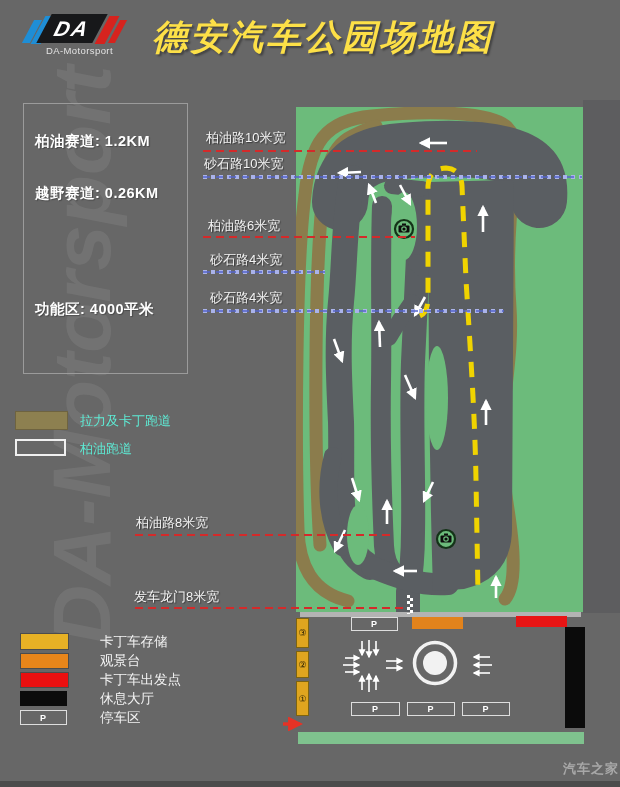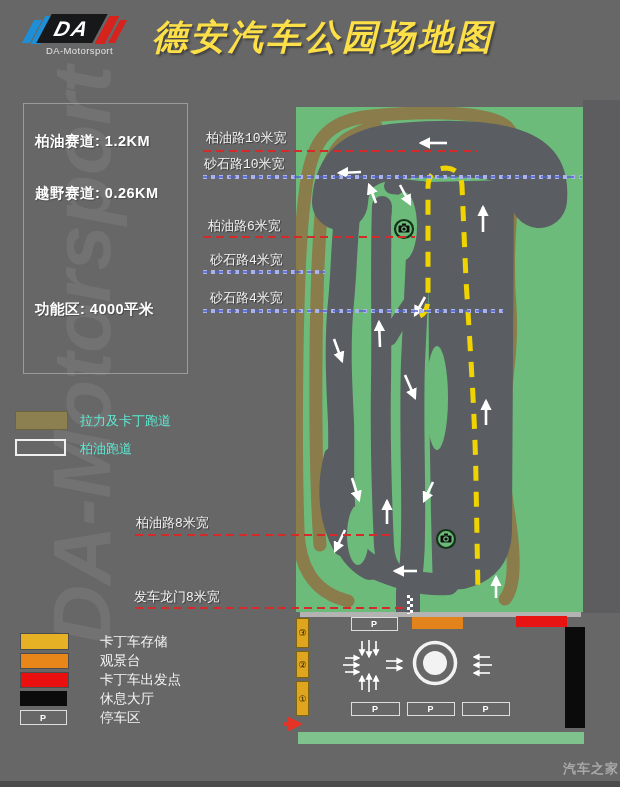--- a/index.html
+++ b/index.html
@@ -24,7 +24,7 @@
              letter-spacing:.5px;white-space:nowrap;text-shadow:1px 1px 1px rgba(0,0,0,.3);margin-top:20px;}
   
   .map-label{position:absolute;color:#f3f3f3;font-size:13px;white-space:nowrap;
-             text-shadow:1px 1px 1px rgba(0,0,0,.45);font-family:Liberation Mono, monospace;}
+             text-shadow:1px 1px 1px rgba(0,0,0,.45);}
   
   .tl-label{position:absolute;color:#5eead4;font-size:13px;white-space:nowrap;}
   

